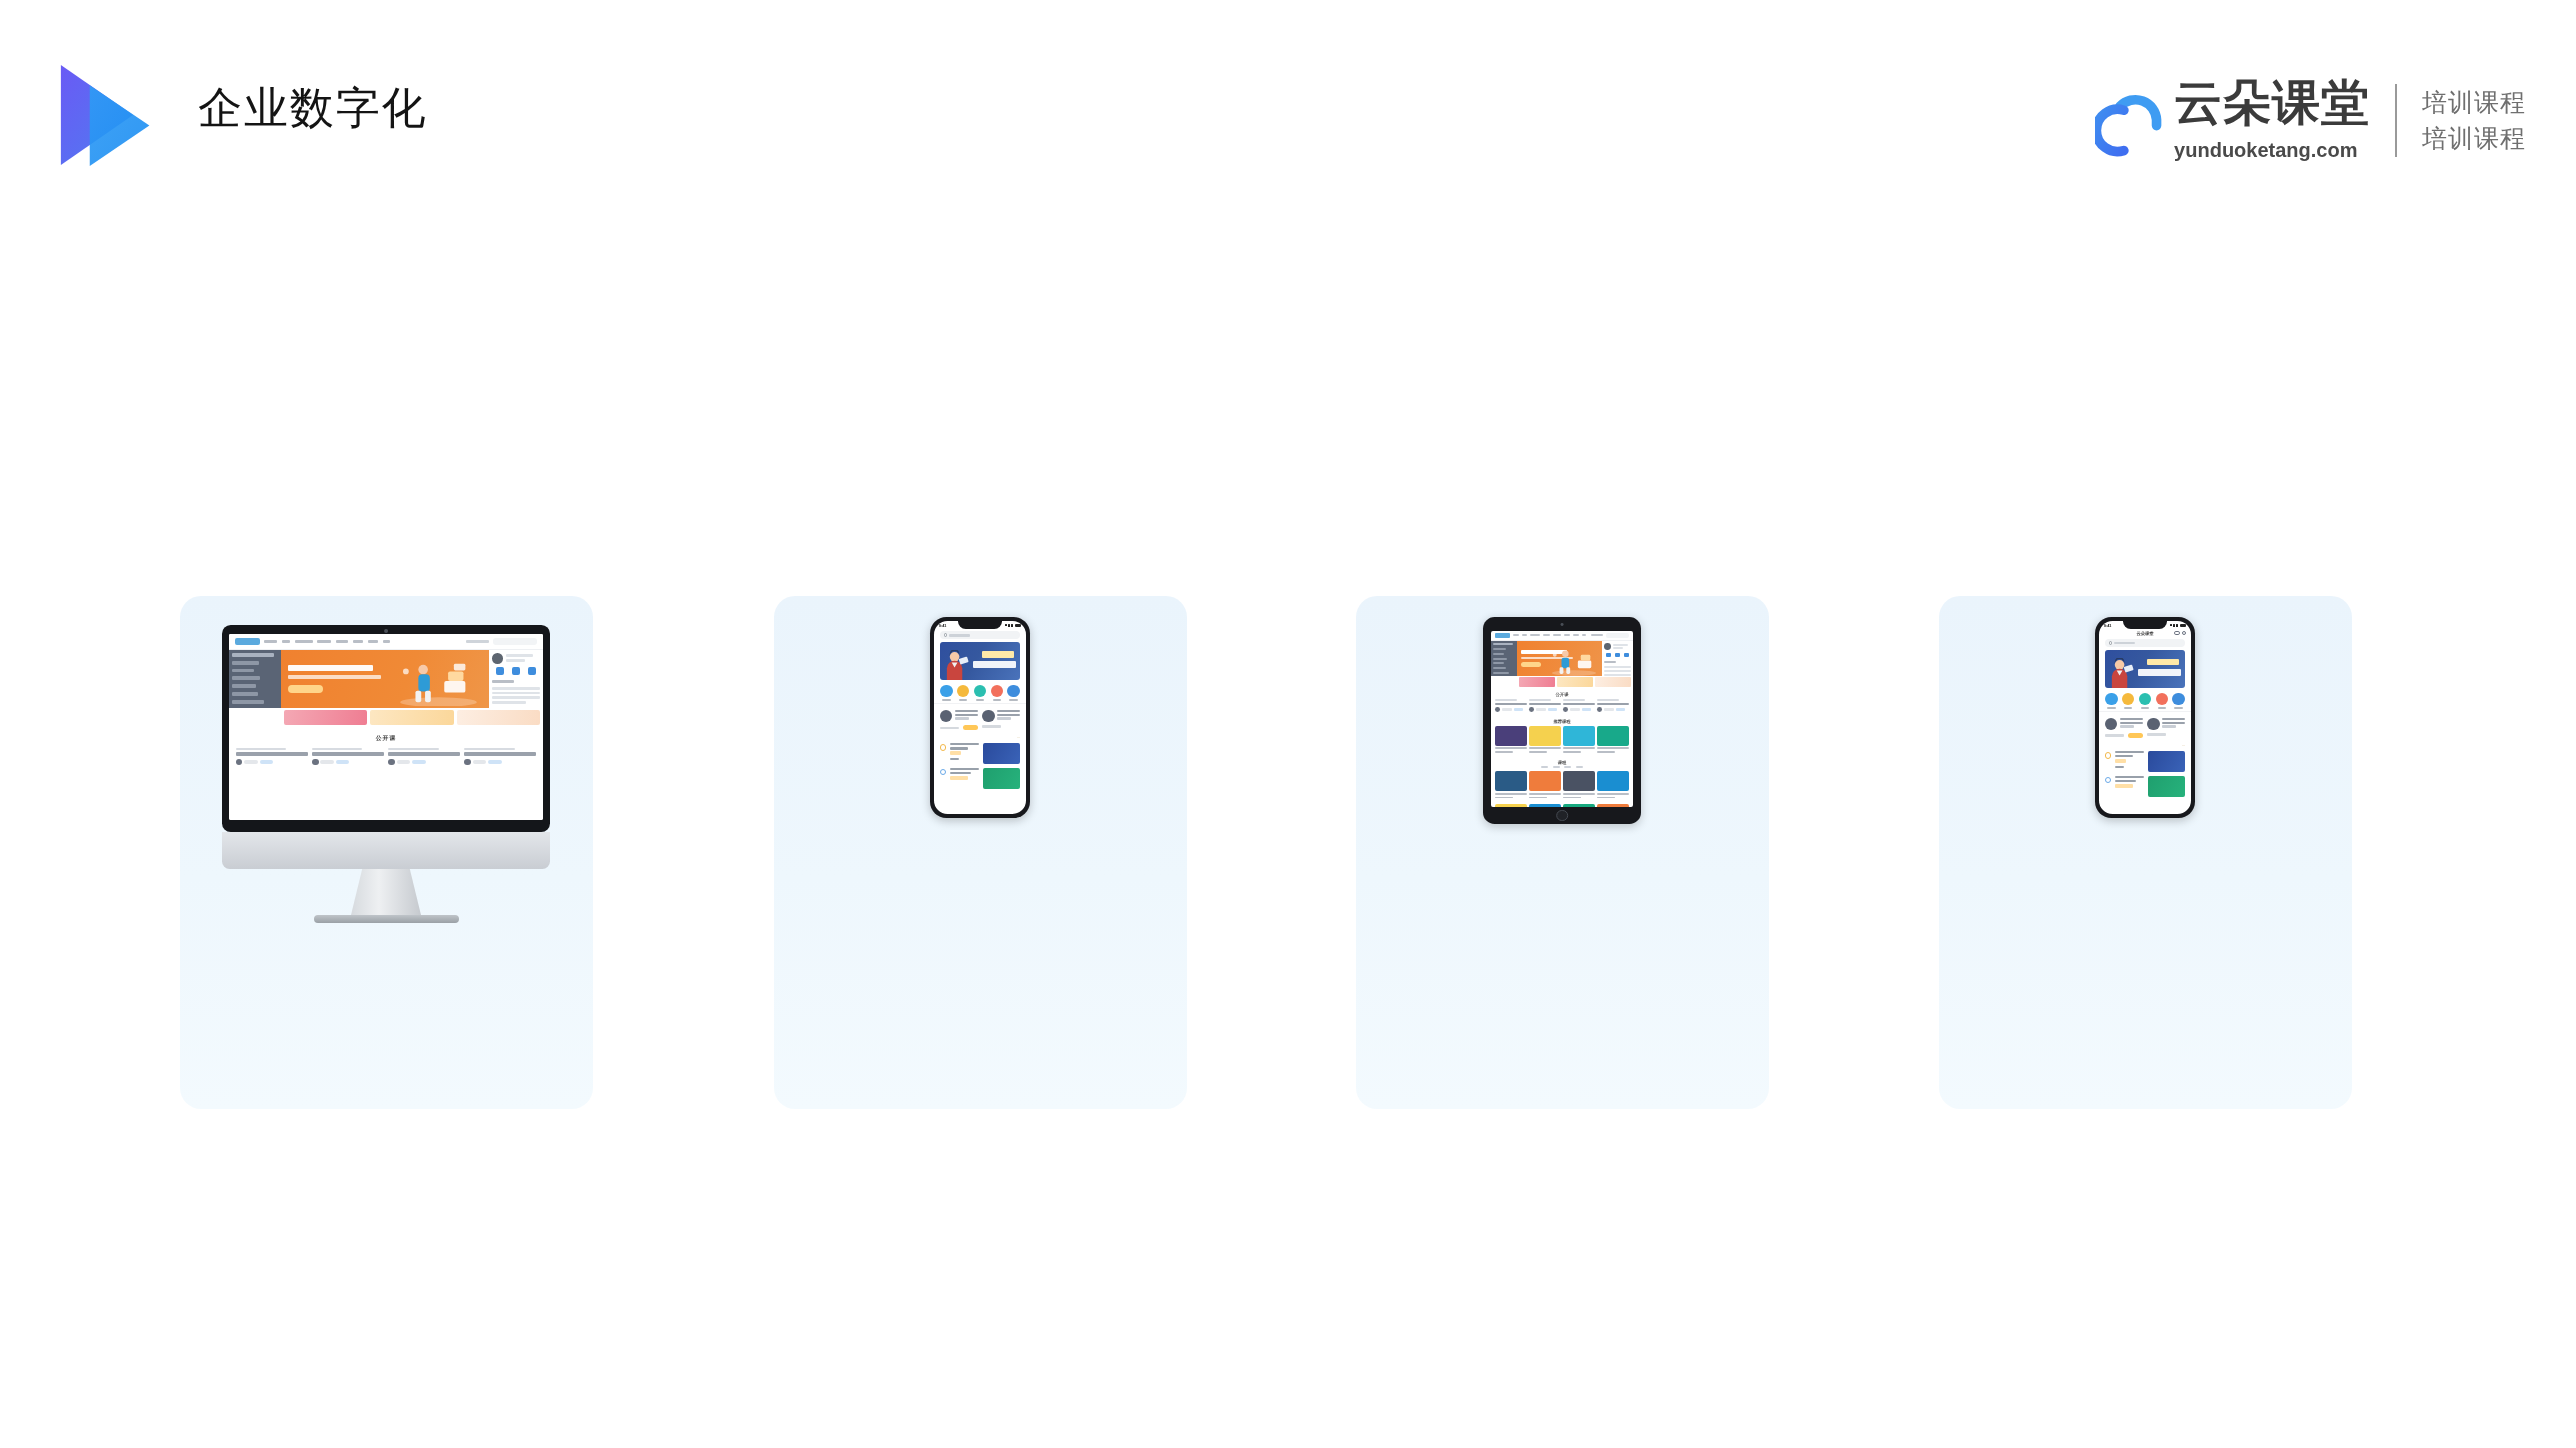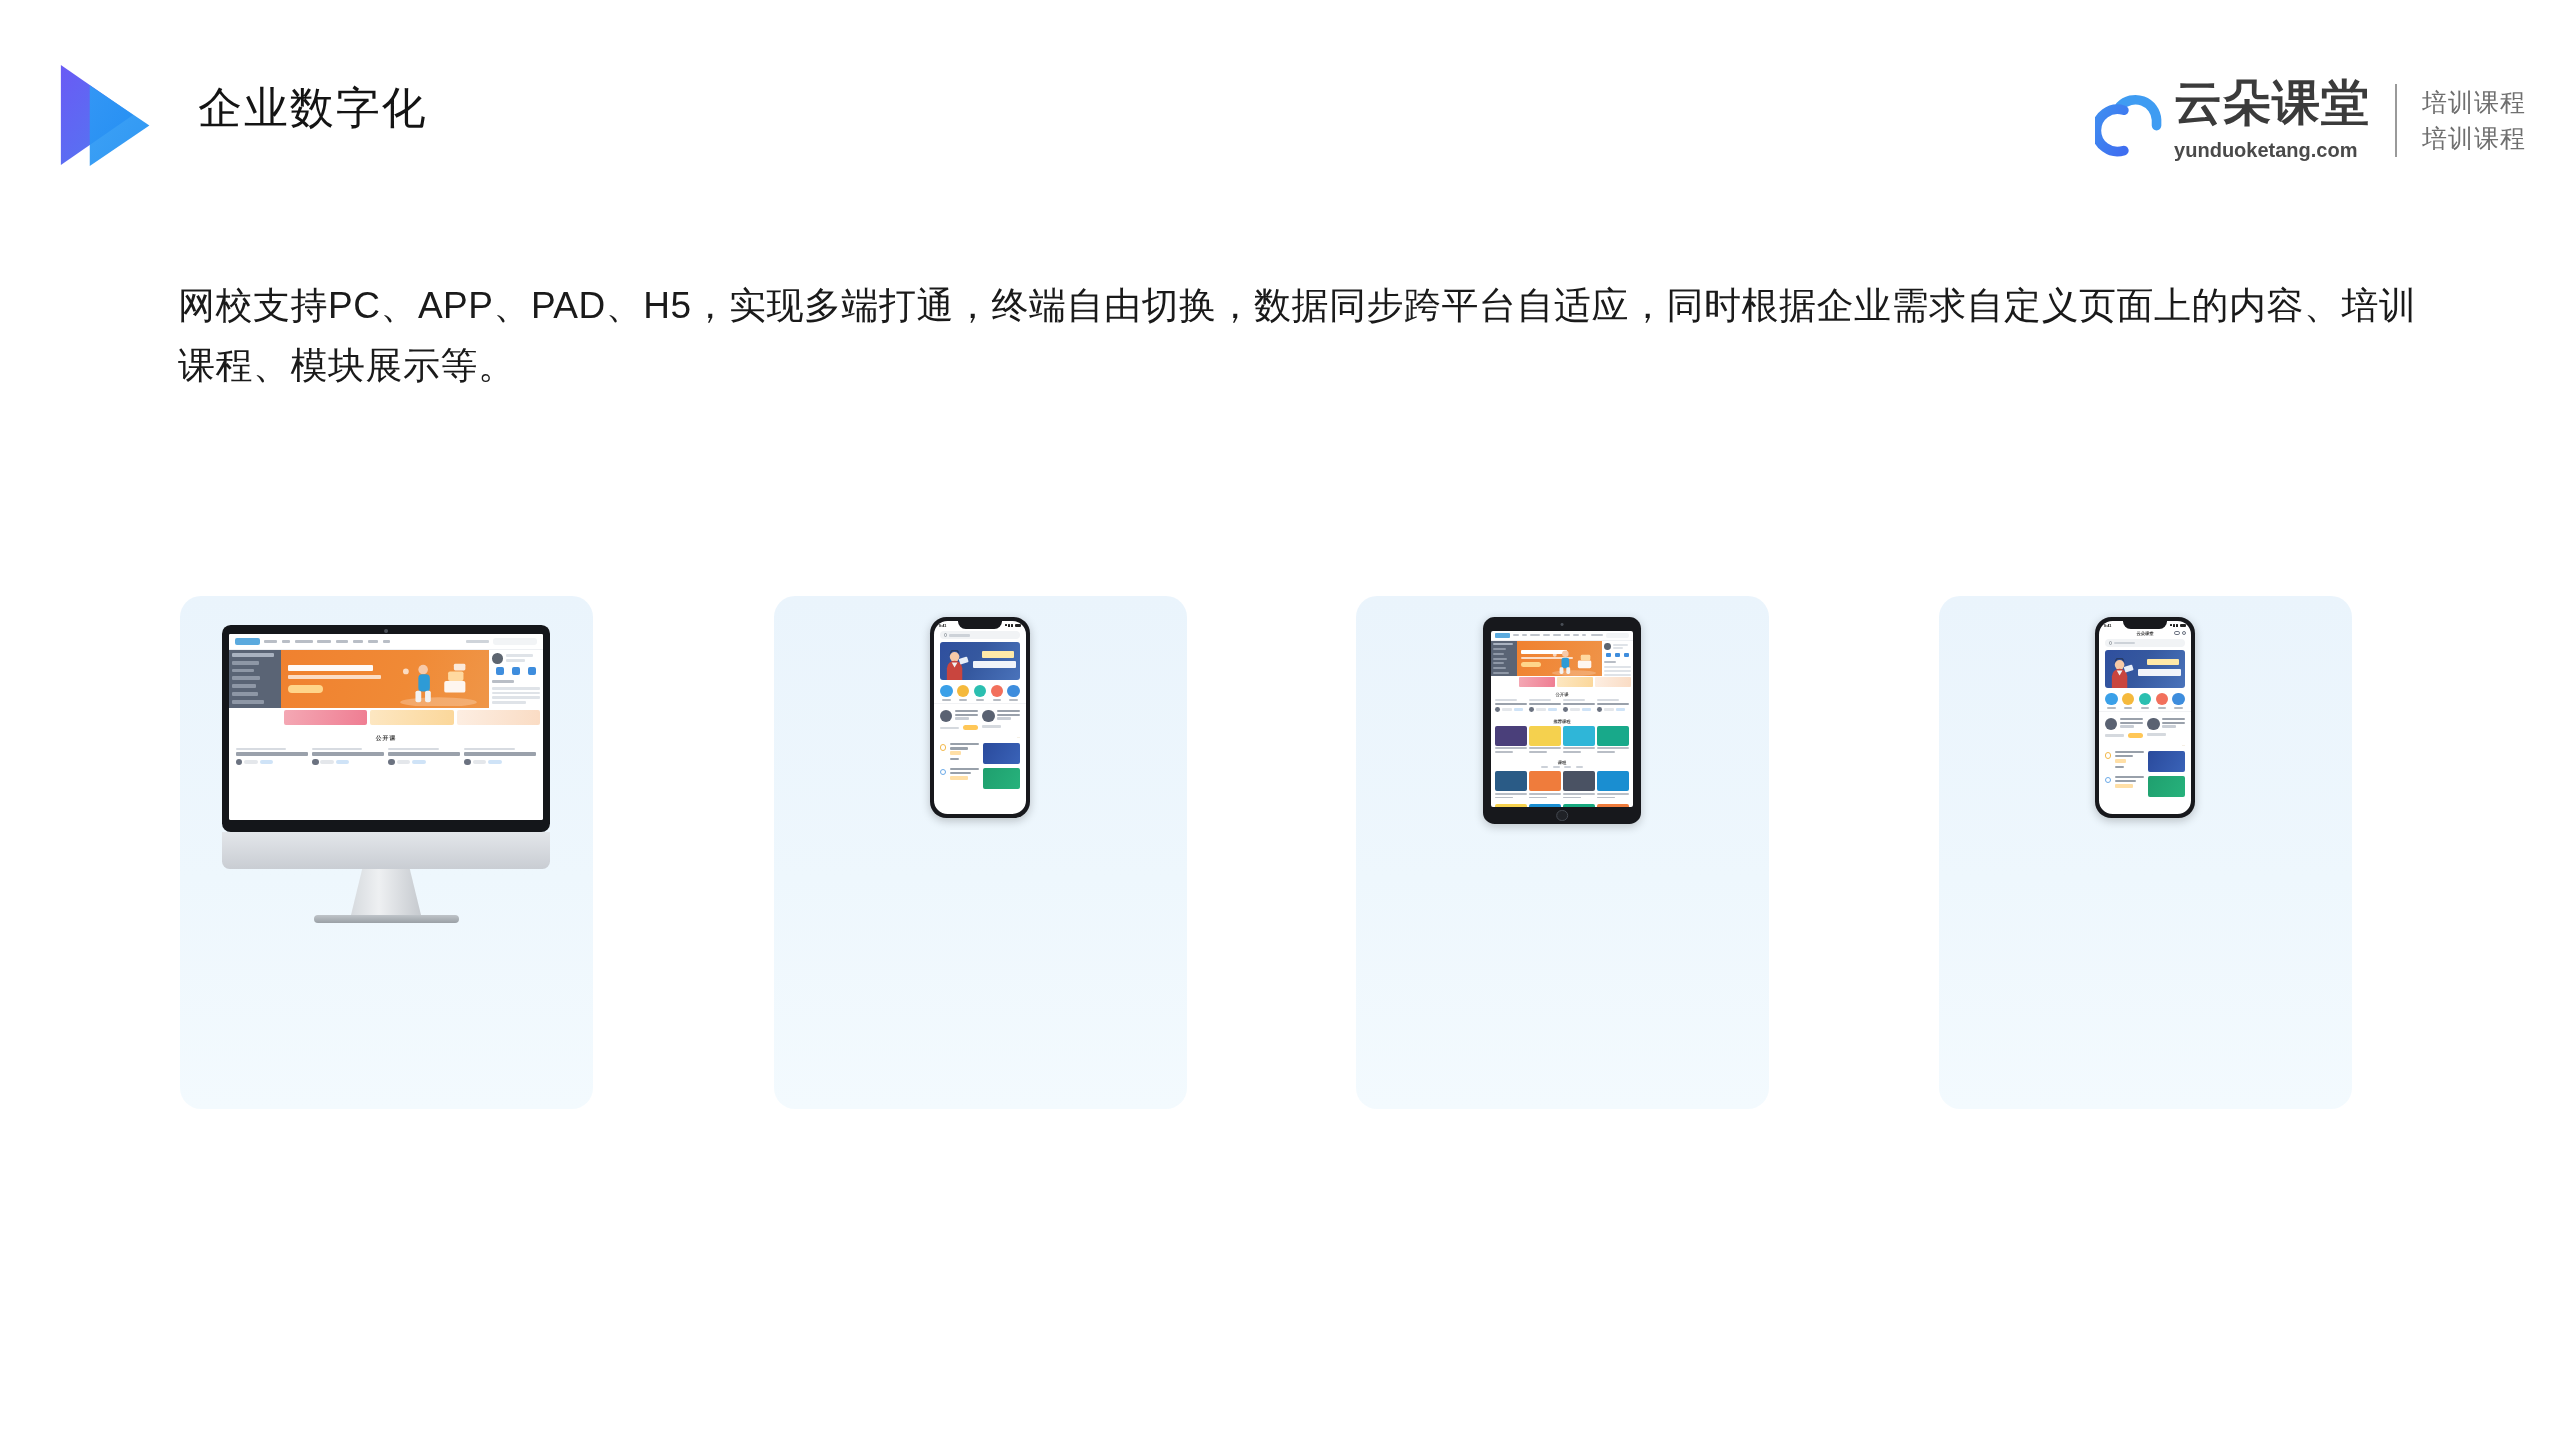--- a/index.html
+++ b/index.html
@@ -259,7 +259,6 @@
     </div>
   </div>
 
-  <div class="intro">网校支持PC、APP、PAD、H5，实现多端打通，终端自由切换，数据同步跨平台自适应，同时根据企业需求自定义页面上的内容、培训课程、模块展示等。</div>
 
   <div class="cards">
 

